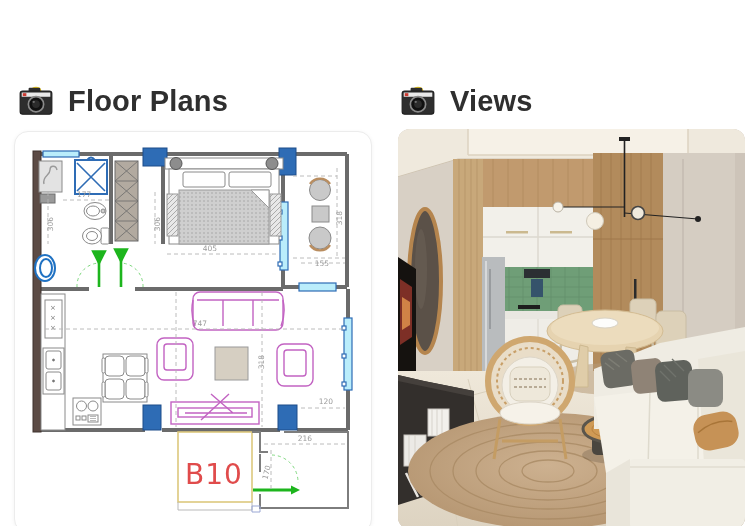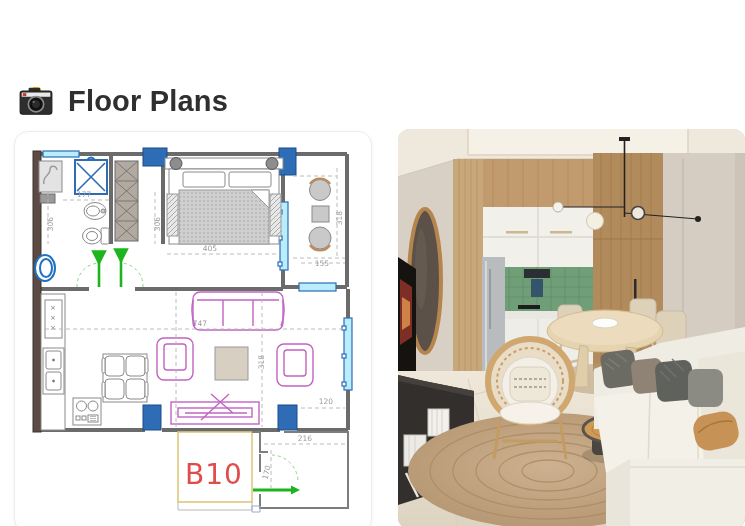--- a/index.html
+++ b/index.html
@@ -37,6 +37,19 @@
     <span class="title">Floor Plans</span>
   </div>
 
+  <div class="section-header" id="hdr-views">
+    <svg class="cam" viewBox="0 0 34 32">
+      <ellipse cx="17" cy="6" rx="5" ry="3.4" fill="#f4d01f"></ellipse>
+      <rect x="10" y="3.5" width="11" height="5" rx="1" fill="#2e2e2e"></rect>
+      <rect x="2" y="6.5" width="30" height="22" rx="2.5" fill="#2e2e2e" stroke="#1c1c1c"></rect>
+      <rect x="3.5" y="8" width="27" height="4" fill="#e9e9e9"></rect>
+      <rect x="4.5" y="8.6" width="3.4" height="2.8" fill="#cc3b32"></rect>
+      <circle cx="17" cy="19" r="7.2" fill="#101010" stroke="#8a8a8a" stroke-width="1.6"></circle>
+      <circle cx="17" cy="19" r="3.6" fill="#2b2b2b"></circle>
+      <circle cx="14.8" cy="16.8" r="1.1" fill="#6d6d6d"></circle>
+    </svg>
+    <span class="title">Views</span>
+  </div>
 
   <div class="card-floorplan">
     <svg width="356" height="400" viewBox="0 0 356 400">

